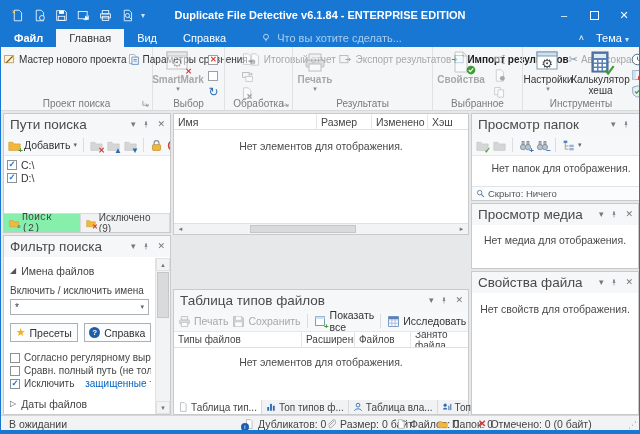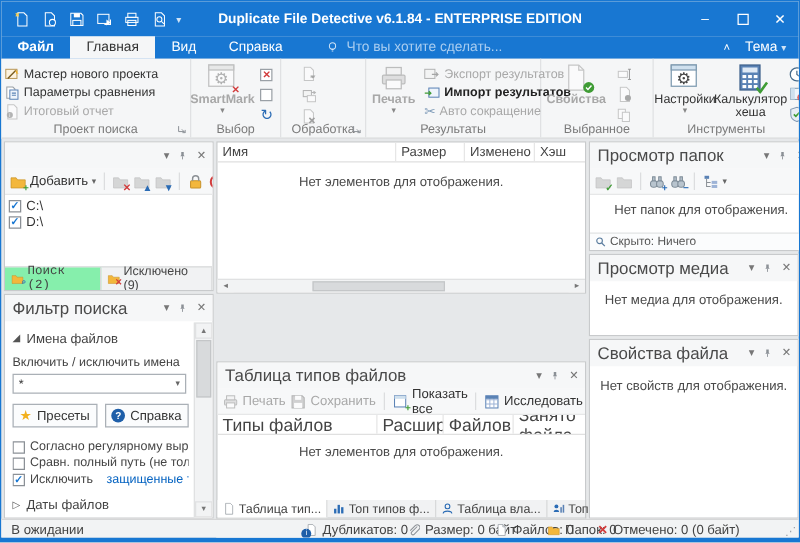--- a/index.html
+++ b/index.html
@@ -42,7 +42,7 @@
   .bigbtn .lbl{font-size:10px;line-height:10.5px;text-align:center;color:#333;margin-top:2px;}
   .bigbtn.disabled .lbl{color:#a8a8a8;font-weight:bold;}
   .bcaret{font-size:7px;color:#888;line-height:6px;}
-  .smallrows{display:inline-flex;flex-direction:column;padding-top:2px;vertical-align:top;}
+  .smallrows{display:inline-flex;flex-direction:row;padding-top:2px;vertical-align:top;}
   .srow{display:flex;align-items:center;gap:3px;height:15px;font-size:10px;color:#333;}
   .srow.disabled{color:#a8a8a8;}
   .srow.strong{font-weight:bold;color:#222;}

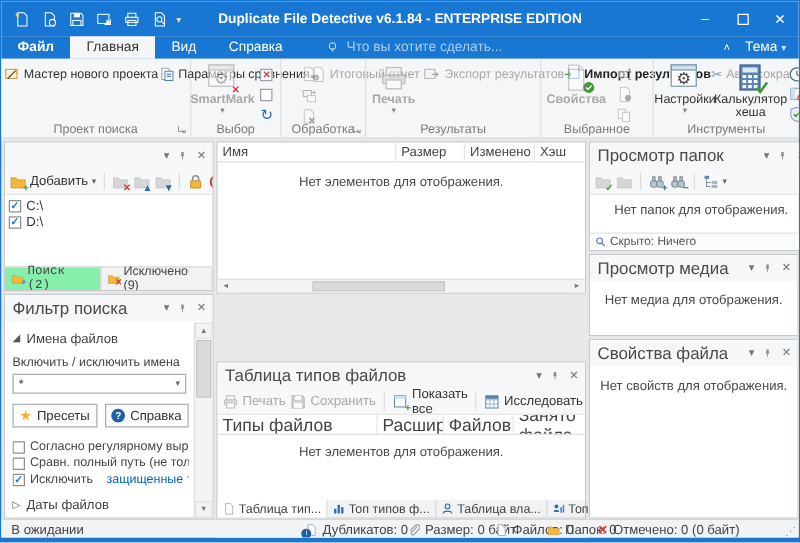--- a/index.html
+++ b/index.html
@@ -408,6 +408,7 @@
 
   <div class="panel" style="left:2px;top:112px;width:168px;height:120px;">
     <div class="phead">
+      <span>Пути поиска</span>
         <span class="sp"></span>
       <span class="phico">▾</span>
       <span class="phico pinico">

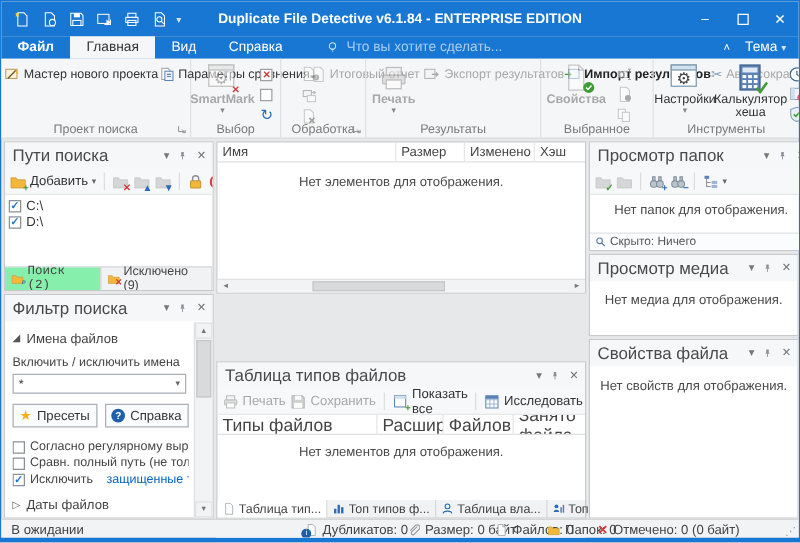--- a/index.html
+++ b/index.html
@@ -623,7 +623,7 @@
         <span>Исследовать</span>
       </span>
     </div>
-    <div class="flhead" style="font-size:14px;justify-content:space-between;">
+    <div class="flhead" style="font-size:10px;justify-content:space-between;">
       <span class="flcol" style="width:128px;">Типы файлов</span>
       <span class="flcol" style="width:53px;">Расширение</span>
       <span class="flcol" style="width:56px;">Файлов</span>

